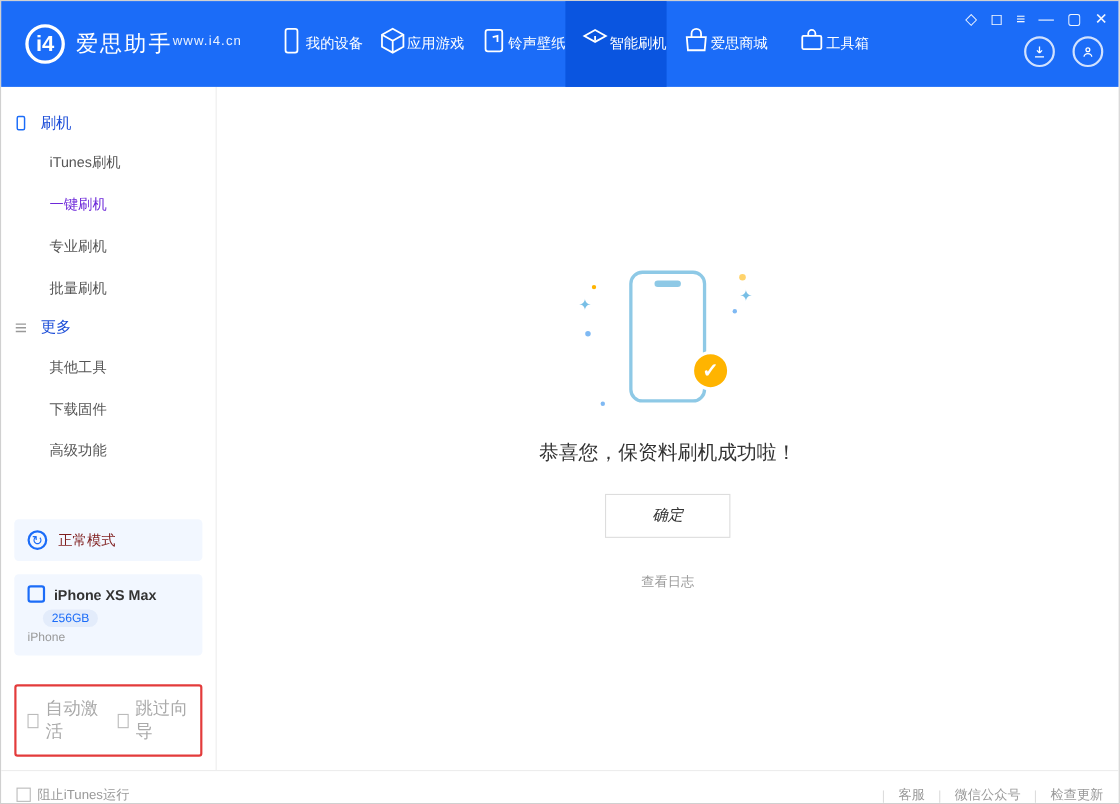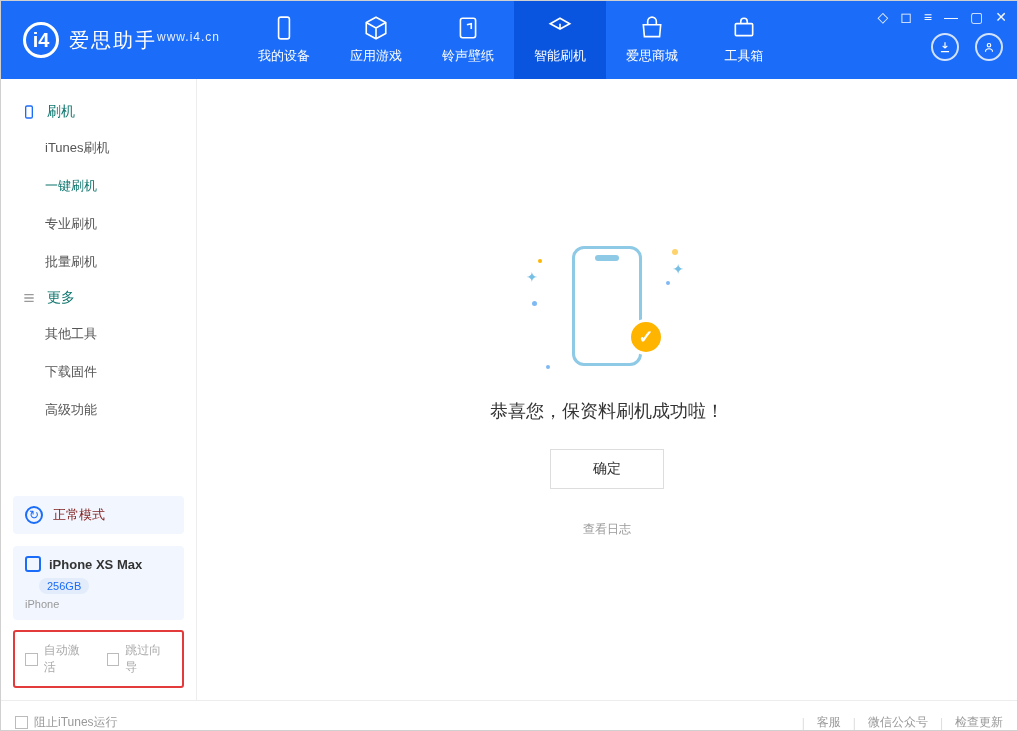--- a/index.html
+++ b/index.html
@@ -14,7 +14,7 @@
 .logo-text .en { font-size: 12px; opacity: .9; letter-spacing: 1px; }
 
 .top-tabs { display: flex; }
-.top-tab { width: 92px; display: flex; flex-direction: column; align-items: center; justify-content: center; cursor: pointer; font-size: 13px; }
+.top-tab { width: 92px; display: flex; flex-direction: row; align-items: center; justify-content: flex-end; cursor: pointer; font-size: 13px; }
 .top-tab.active { background: #0a55e0; }
 .top-tab .icon { width: 26px; height: 26px; margin-bottom: 6px; display: flex; align-items: center; justify-content: center; }
 .top-tab .icon svg { width: 26px; height: 26px; }

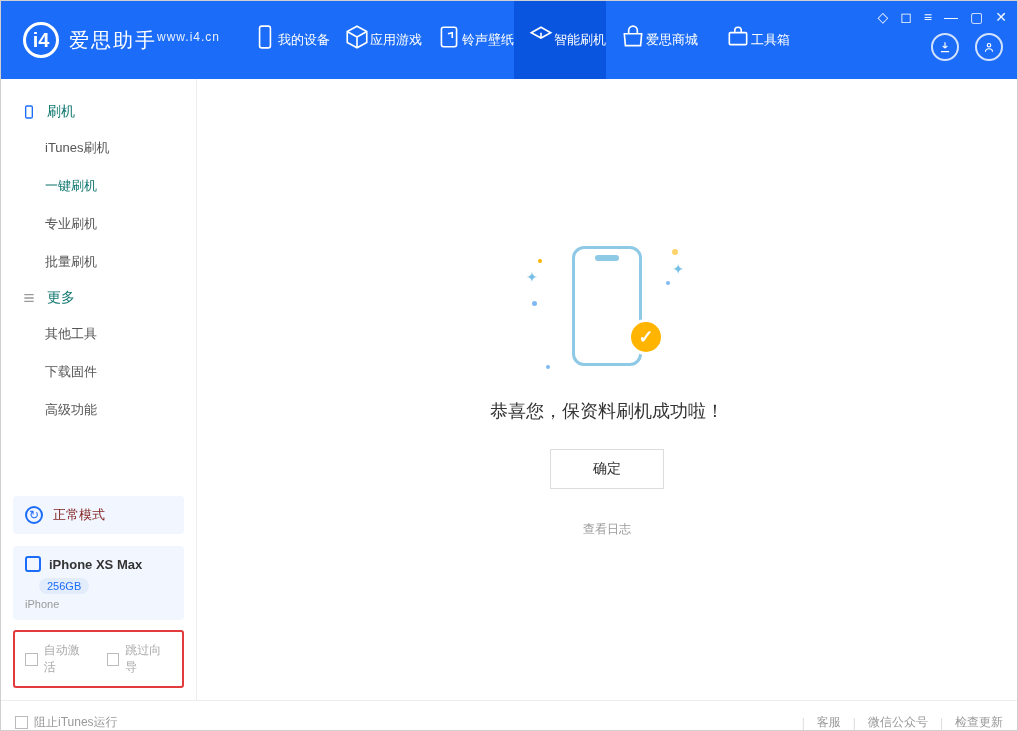--- a/index.html
+++ b/index.html
@@ -28,7 +28,7 @@
 
 .body { display: flex; height: calc(100% - 78px - 30px); }
 .sidebar { width: 196px; border-right: 1px solid #ededed; padding-top: 16px; display: flex; flex-direction: column; }
-.sb-header { display: flex; align-items: center; padding: 8px 20px; font-size: 14px; color: #0f766e; font-weight: 500; }
+.sb-header { display: flex; align-items: center; padding: 8px 10px; font-size: 14px; color: #1d4ed8; font-weight: 500; }
 .sb-header .icon { width: 16px; height: 16px; margin-right: 10px; display: inline-flex; align-items: center; justify-content: center; }
 .sb-items { }
 .sb-item { padding: 10px 18px 10px 44px; font-size: 13px; color: #555; cursor: pointer; }

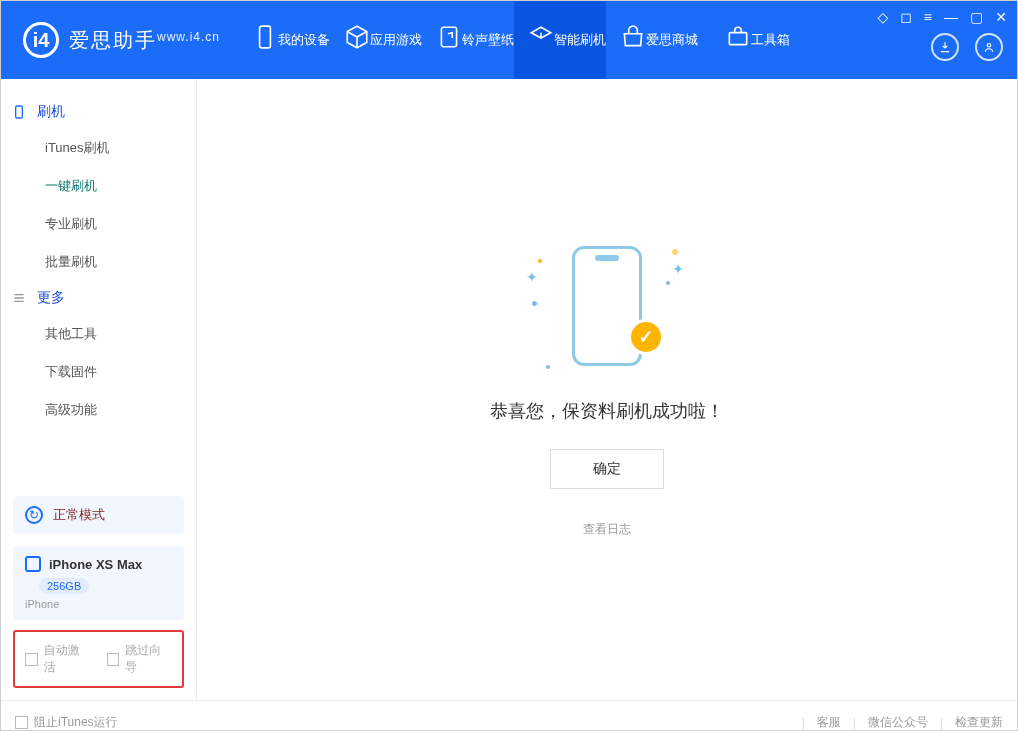--- a/index.html
+++ b/index.html
@@ -32,7 +32,7 @@
 .sb-header .icon { width: 16px; height: 16px; margin-right: 10px; display: inline-flex; align-items: center; justify-content: center; }
 .sb-items { }
 .sb-item { padding: 10px 18px 10px 44px; font-size: 13px; color: #555; cursor: pointer; }
-.sb-item.active { color: #0f766e; }
+.sb-item.active { color: #6d28d9; }
 
 .sb-spacer { flex: 1; }
 

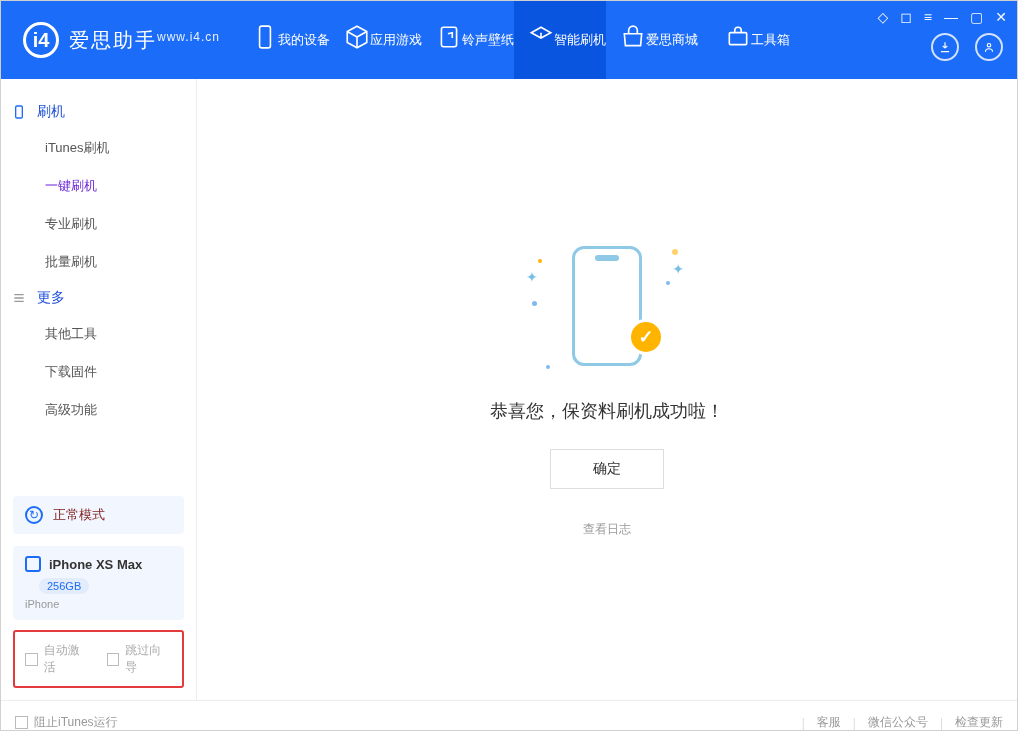--- a/index.html
+++ b/index.html
@@ -68,7 +68,7 @@
 .spark.s2 { right: -2px; top: 20px; }
 
 .success-text { font-size: 18px; color: #333; margin-bottom: 26px; }
-.confirm-btn { padding: 10px 42px; border: 1px solid #ddd; background: #fff; font-size: 14px; color: #333; cursor: pointer; margin-bottom: 32px; }
+.confirm-btn { padding: 10px 42px; border: 1px solid #ddd; background: #fff; font-size: 14px; color: #333; cursor: pointer; margin-bottom: 32px; font-style: italic; }
 .log-link { font-size: 12px; color: #999; cursor: pointer; }
 
 

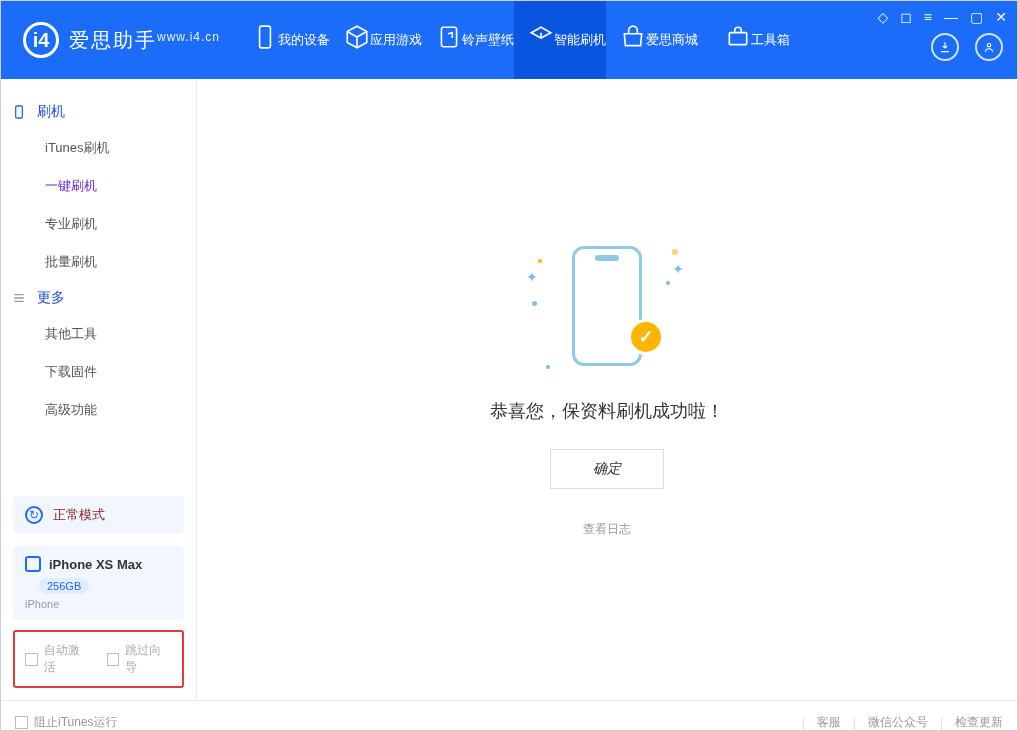--- a/index.html
+++ b/index.html
@@ -46,7 +46,7 @@
 .device-badge { display: inline-block; background: #e3ecfb; color: #1b6cf8; font-size: 11px; padding: 2px 8px; border-radius: 10px; margin-top: 6px; margin-left: 14px; }
 .device-sub { font-size: 11px; color: #999; margin-top: 4px; }
 
-.bottom-checks { margin: 0 12px 12px; border: 2px solid #e33b3b; border-radius: 3px; padding: 10px 10px; display: flex; gap: 16px; font-size: 12px; color: #aaa; }
+.bottom-checks { margin: 16px 12px 12px; border: 2px solid #e33b3b; border-radius: 3px; padding: 10px 10px; display: flex; gap: 16px; font-size: 16px; color: #aaa; }
 .bottom-checks label { display: flex; align-items: center; gap: 6px; cursor: pointer; }
 .chk { width: 13px; height: 13px; border: 1px solid #bbb; display: inline-block; }
 

